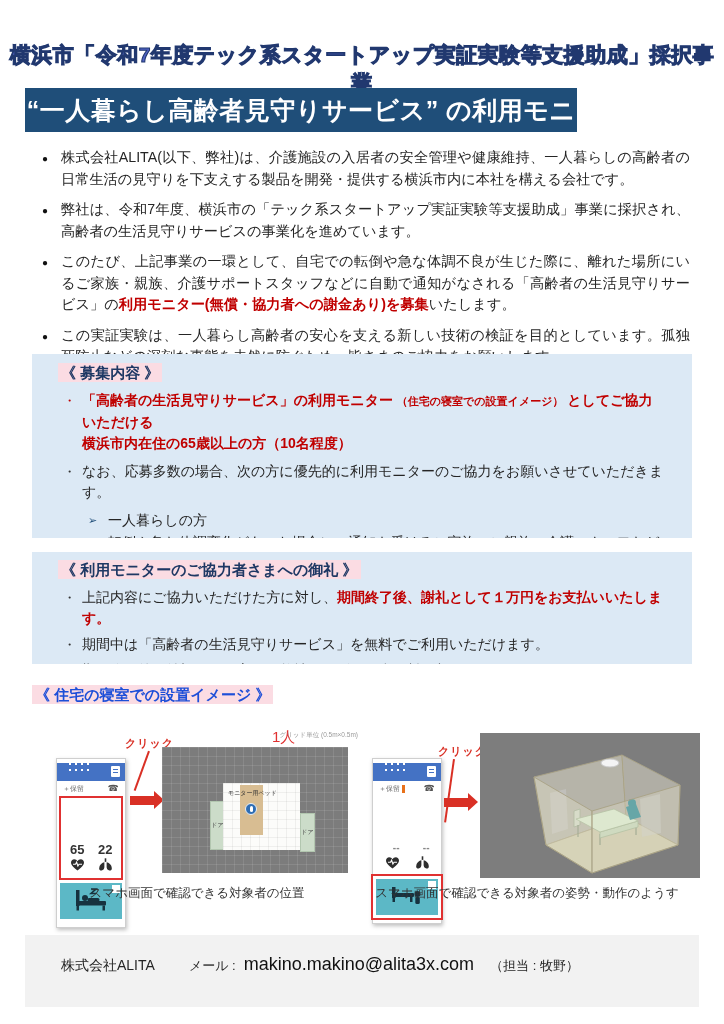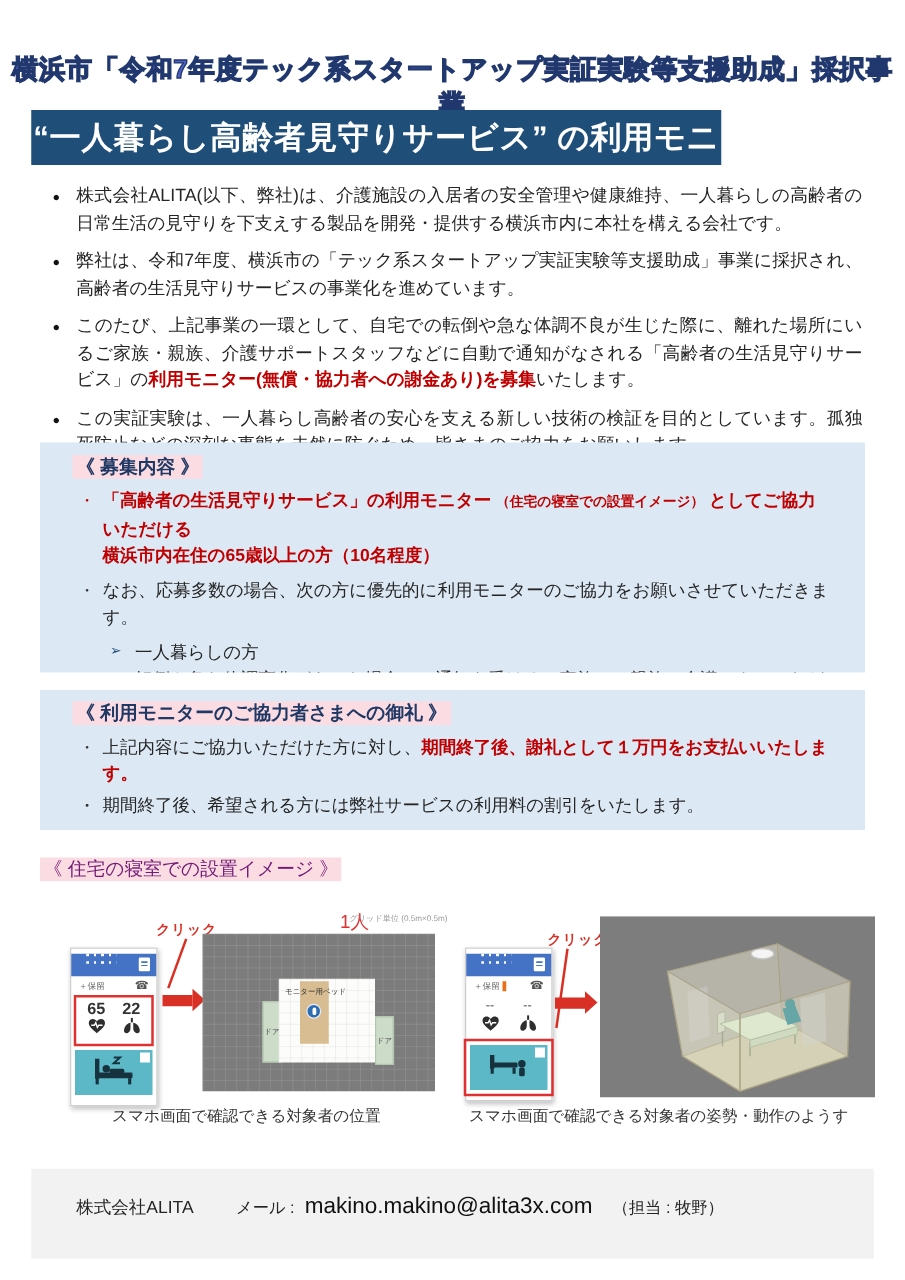--- a/index.html
+++ b/index.html
@@ -170,6 +170,7 @@
     </div>
     <div class="li">
       <span class="mk">・</span>
+      <span>期間中は「高齢者の生活見守りサービス」を無料でご利用いただけます。</span>
     </div>
     <div class="li">
       <span class="mk">・</span>

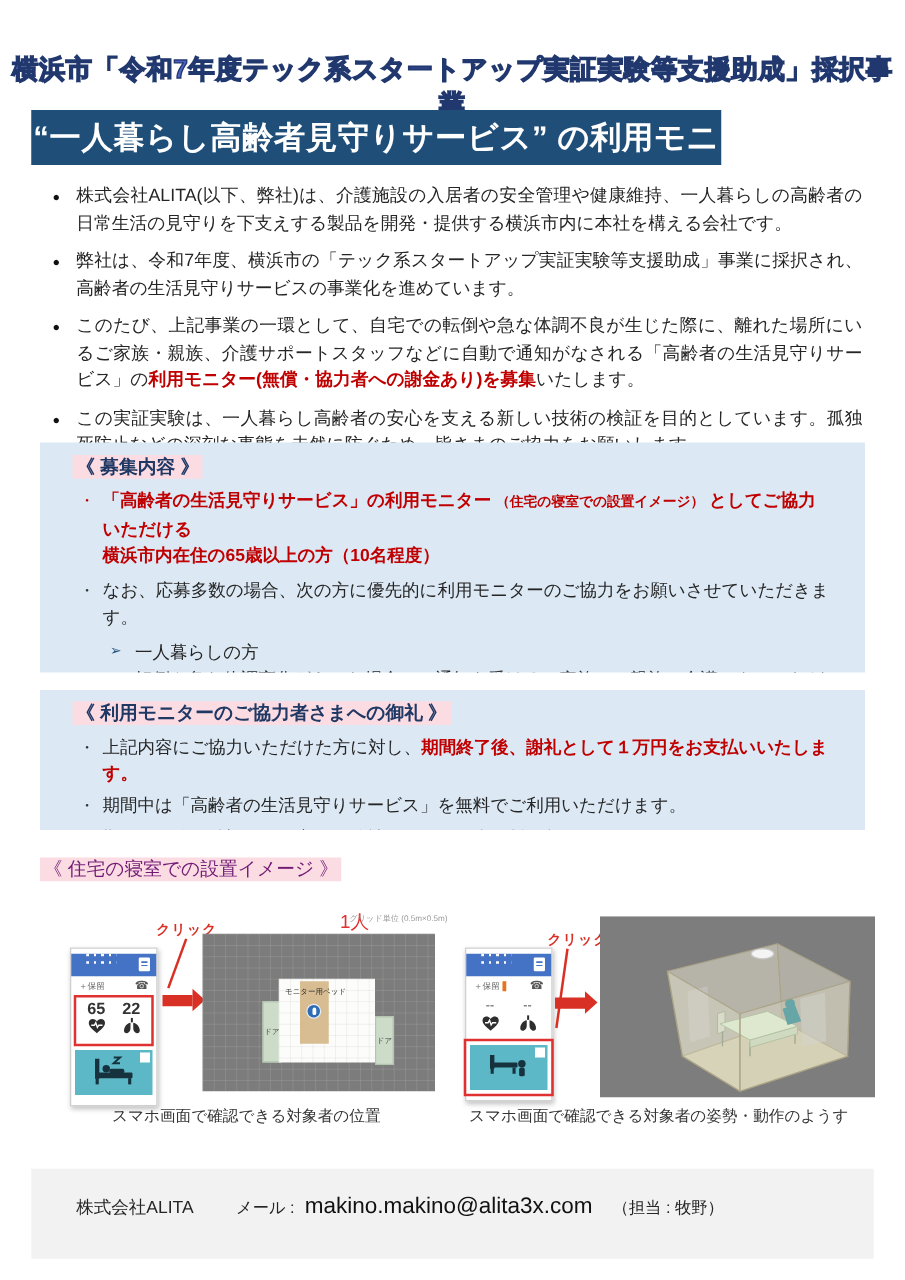--- a/index.html
+++ b/index.html
@@ -33,7 +33,7 @@
   .box2 .li{margin-bottom:5px;}
 
   
-  .install-h{position:absolute;top:686px;left:32px;font-size:15px;font-weight:normal;color:#701a75;}
+  .install-h{position:absolute;top:686px;left:32px;font-size:15px;font-weight:bold;color:#1d4ed8;}
   .figures{position:absolute;top:722px;left:32px;width:660px;height:185px;}
 
   

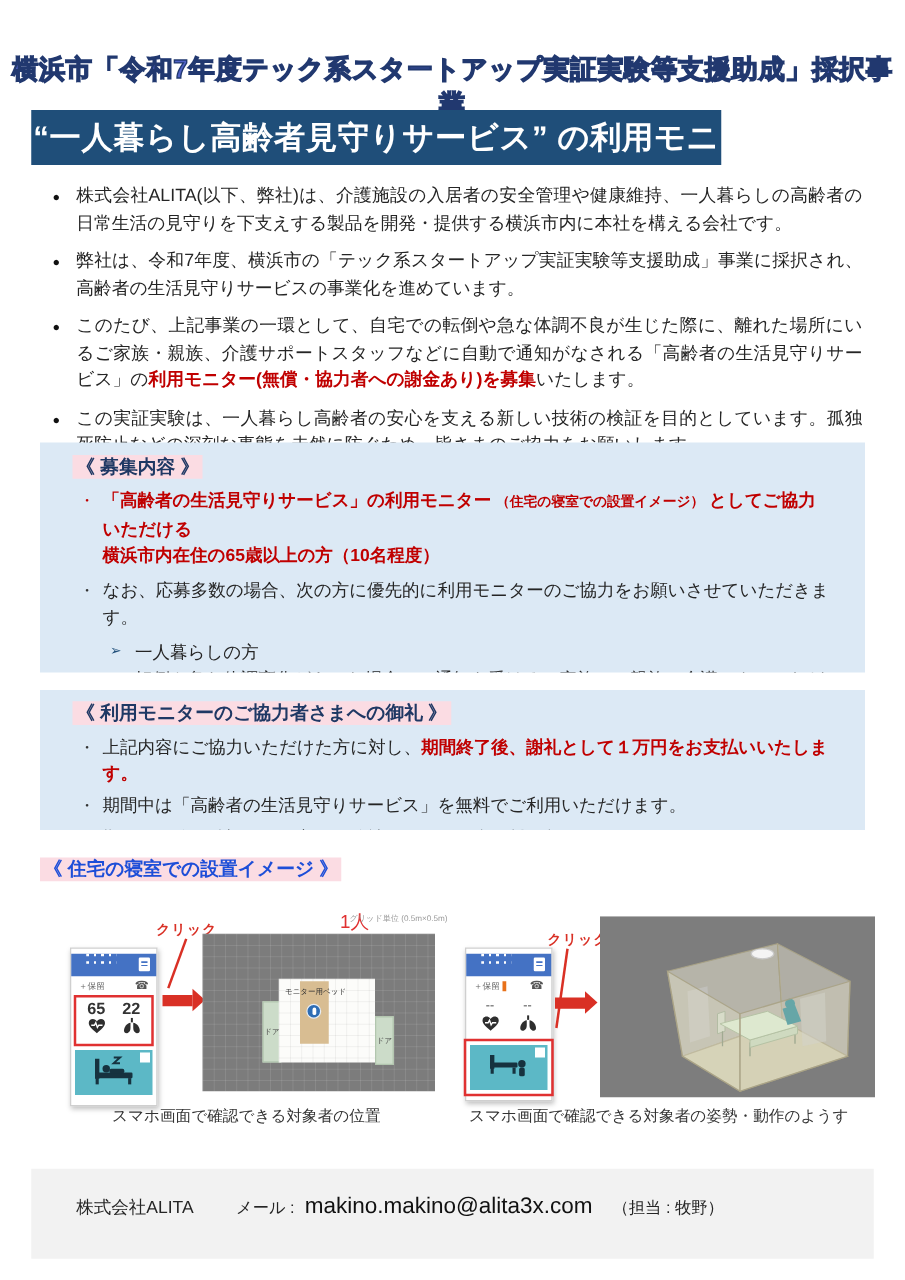--- a/index.html
+++ b/index.html
@@ -51,7 +51,7 @@
   .ph-tel{font-size:9px;color:#555;line-height:1;}
   .vitals{display:flex;justify-content:space-around;padding:2px 2px 3px;margin:0 2px;}
   .pl .vitals{border:2px solid #e03131;}
-  .vit{text-align:center;}
+  .vit{text-align:right;margin-top:43px;}
   .vit .num{font-size:13px;font-weight:bold;color:#333;line-height:14px;}
   .pr .vit .num{font-size:10px;color:#888;}
   .bedpanel{margin:3px 3px 8px;height:36px;background:#5cb8c6;position:relative;

